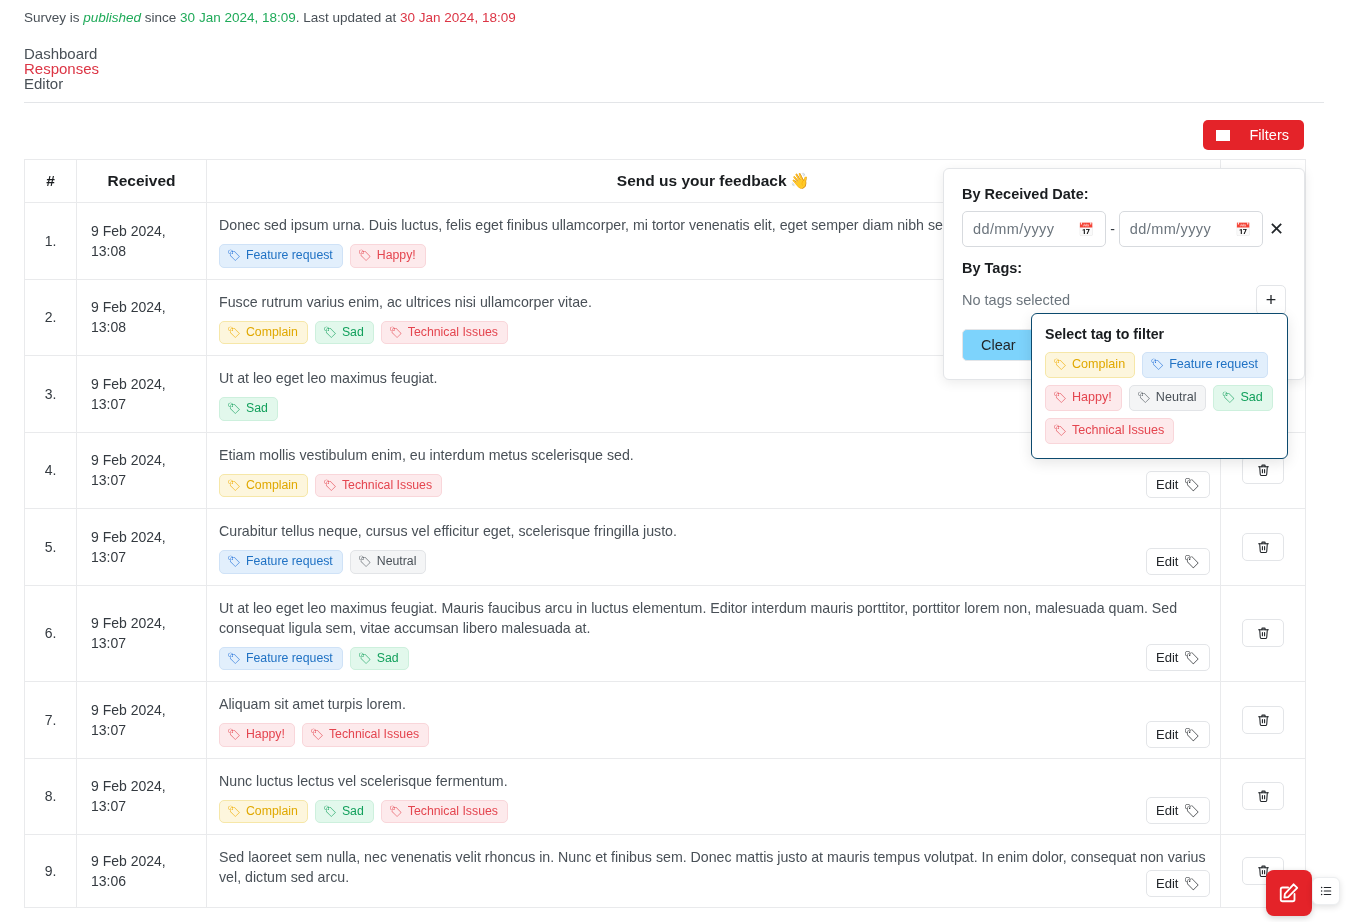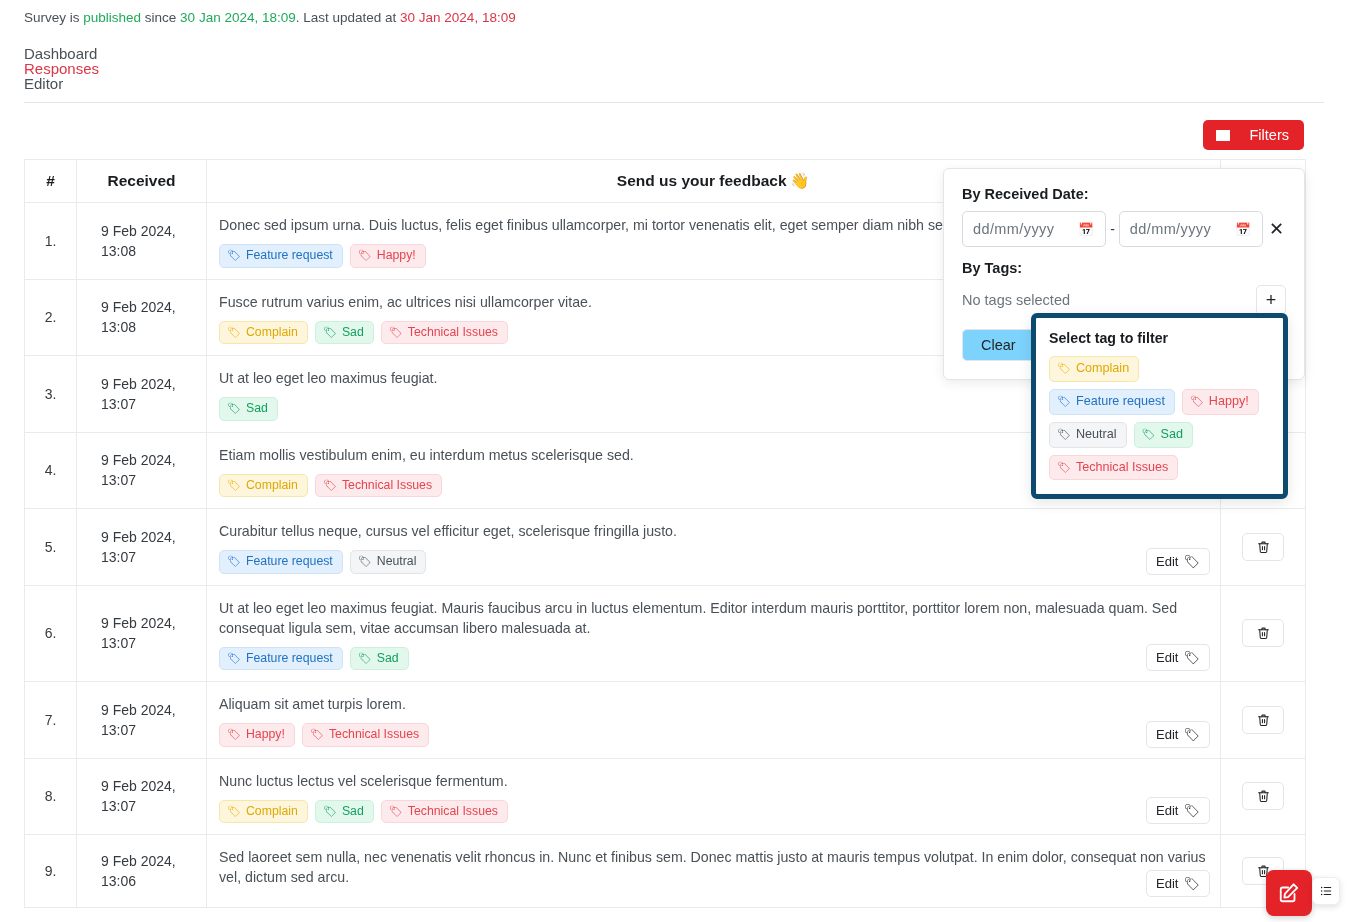--- a/index.html
+++ b/index.html
@@ -27,7 +27,7 @@
     color: #495057;
     margin: 0 0 21px 0;
   }
-  .status-published { color: #1faa59; }
+  .status-published { color: #1faa59; font-style: italic; }
   .status-date-green { color: #1faa59; }
   .status-date-red { color: #dc3545; }
 

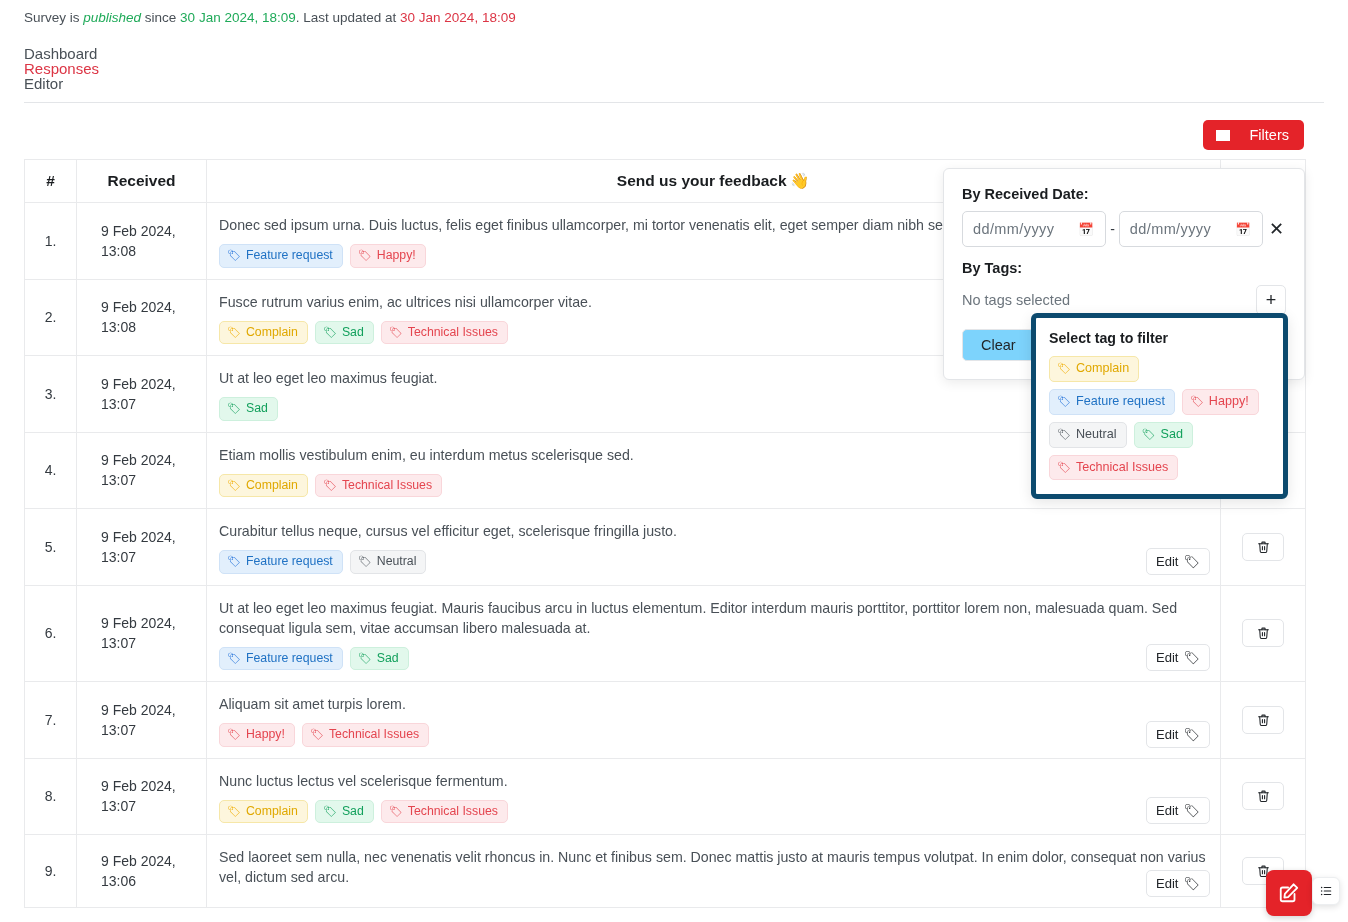--- a/index.html
+++ b/index.html
@@ -114,7 +114,7 @@
   td.date {
     font-size: 14px;
     color: #343a40;
-    padding-left: 24px;
+    padding-left: 14px;
     line-height: 20px;
   }
   td.body { padding: 12px 10px 11px 12px; position: relative; }

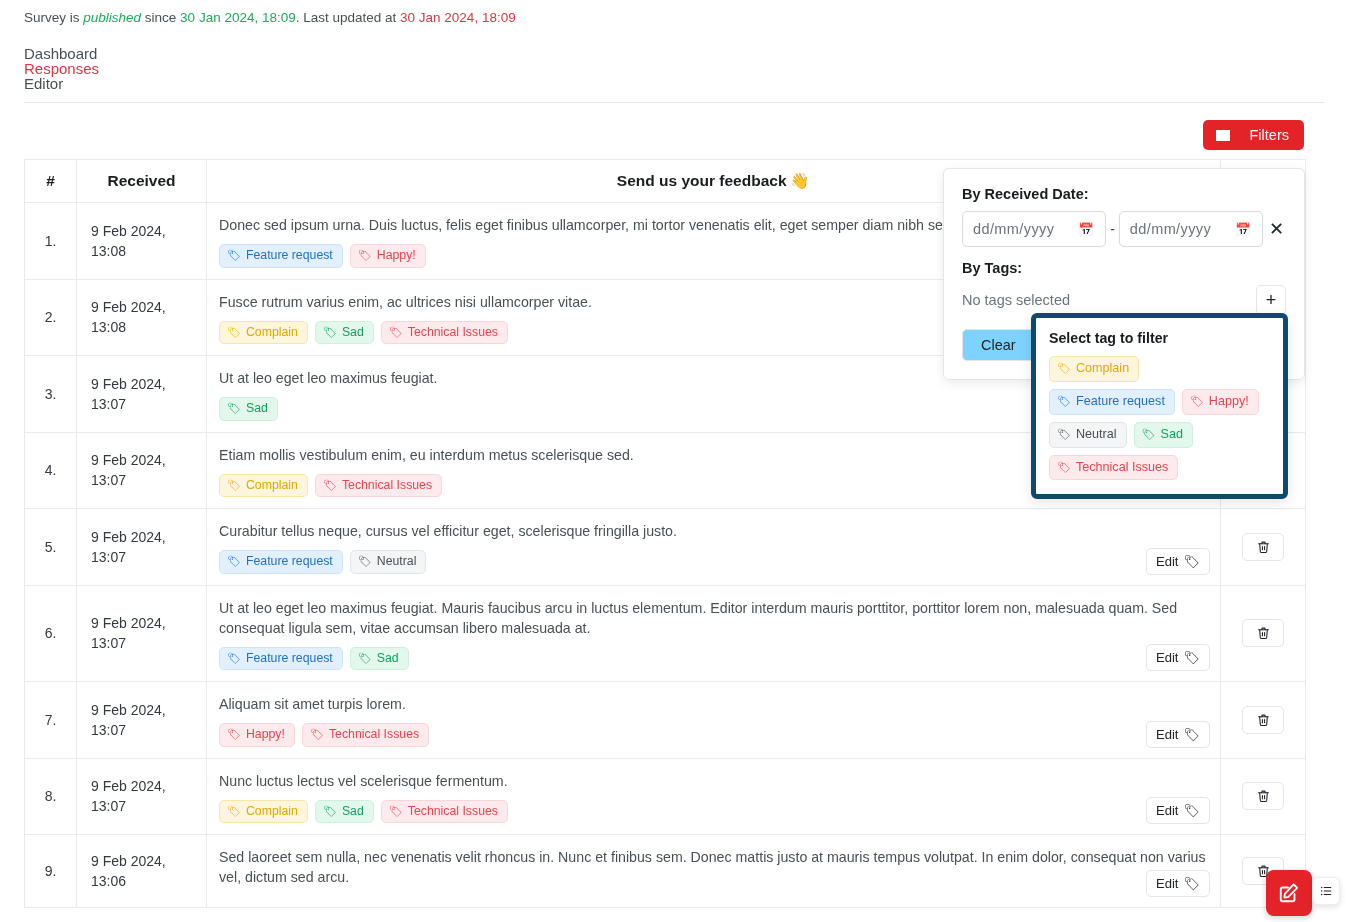--- a/index.html
+++ b/index.html
@@ -270,7 +270,7 @@
     top: 313px;
     width: 257px;
     background: #fff;
-    border: 5px solid #0c4a6e;
+    border: 1px solid #0c4a6e;
     border-radius: 6px;
     box-shadow: 0 4px 14px rgba(0,0,0,0.10);
     padding: 12px 13px 14px 13px;

